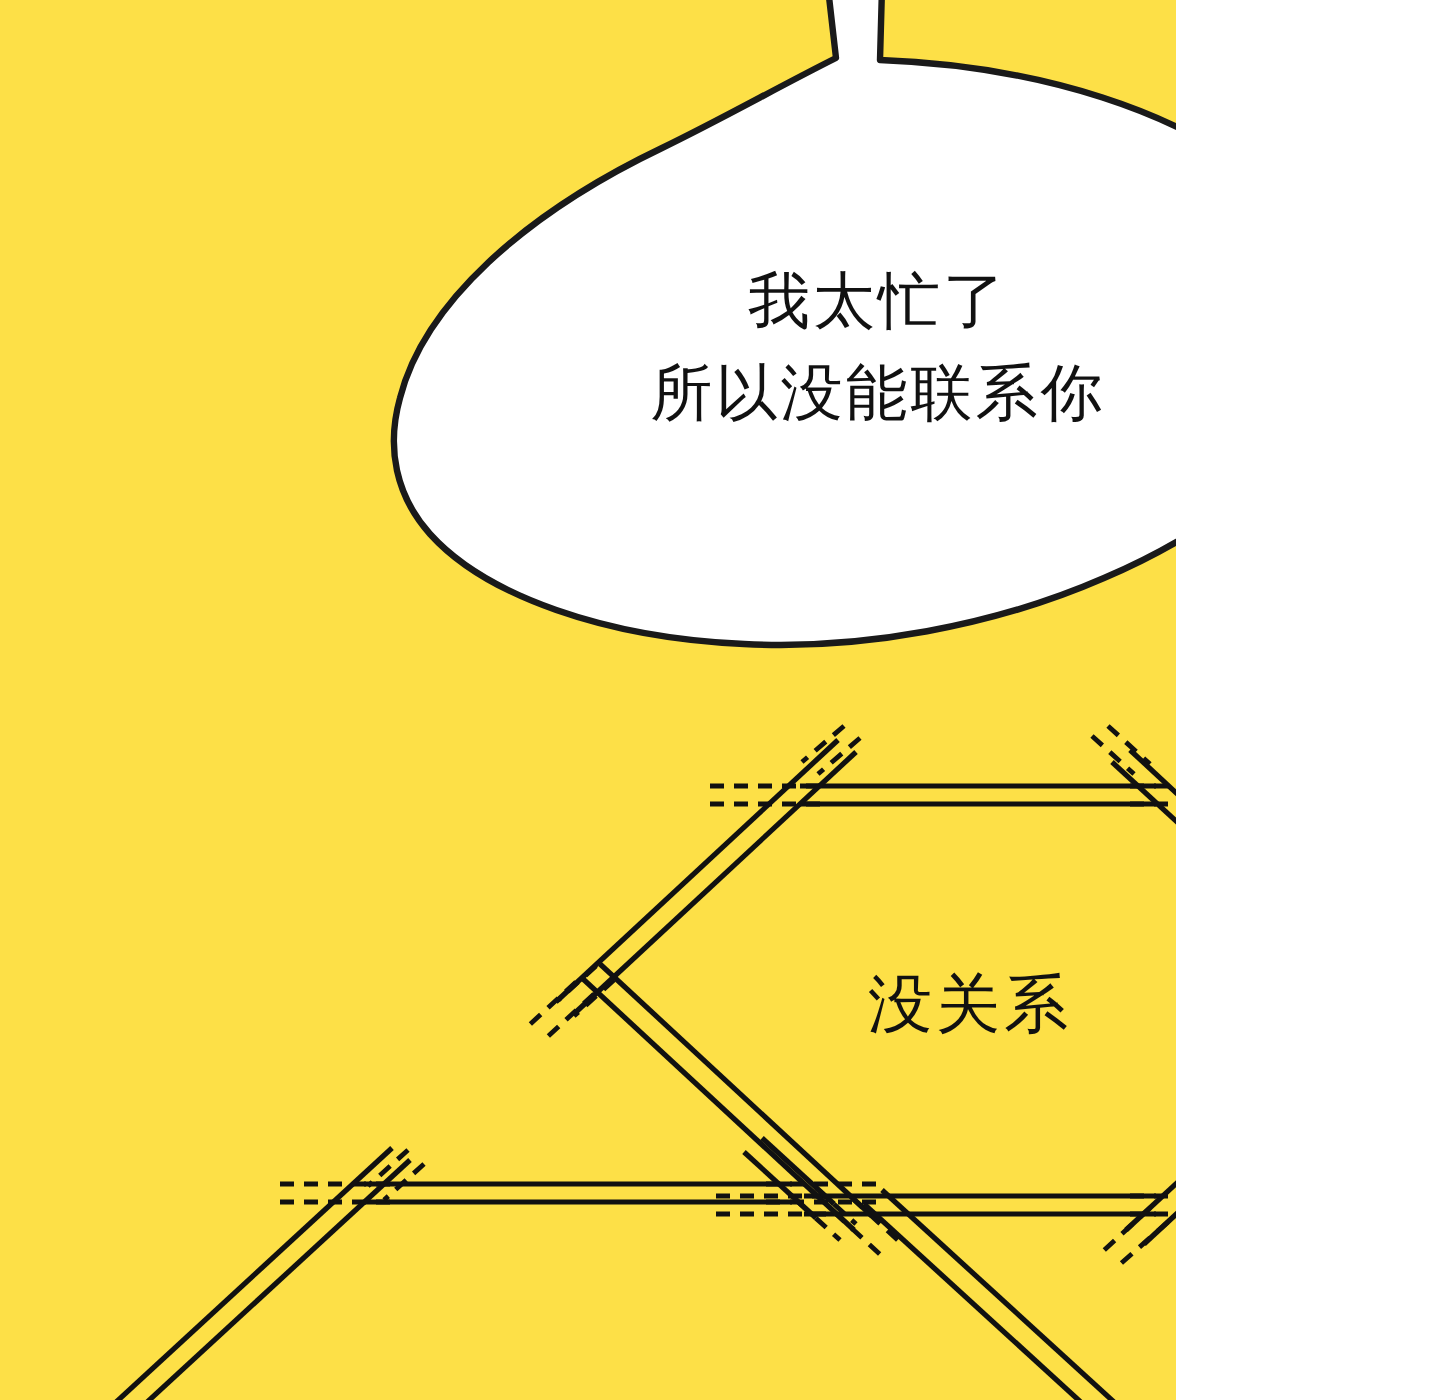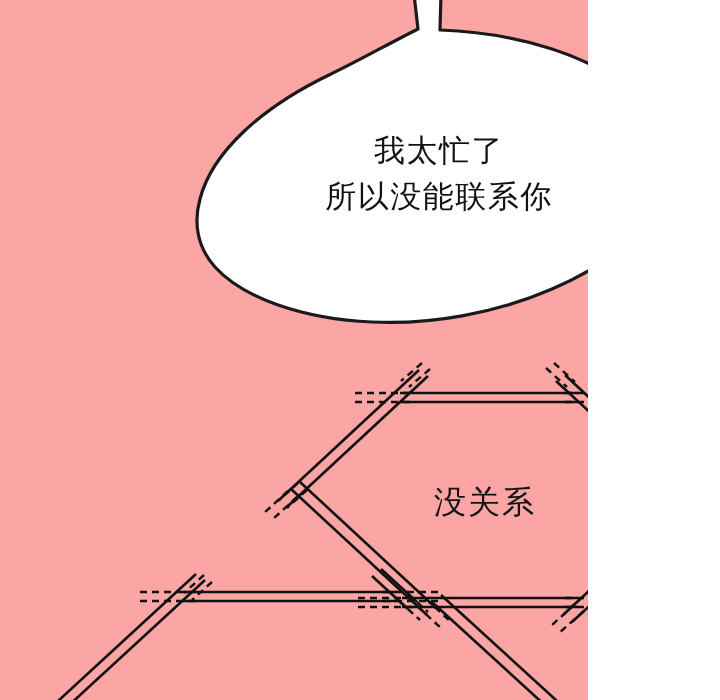--- a/index.html
+++ b/index.html
@@ -14,7 +14,7 @@
     position: relative;
     width: 588px;
     height: 700px;
-    background: #fca5a5;
+    background: #fde047;
     overflow: hidden;
   }
   #comic-svg {

